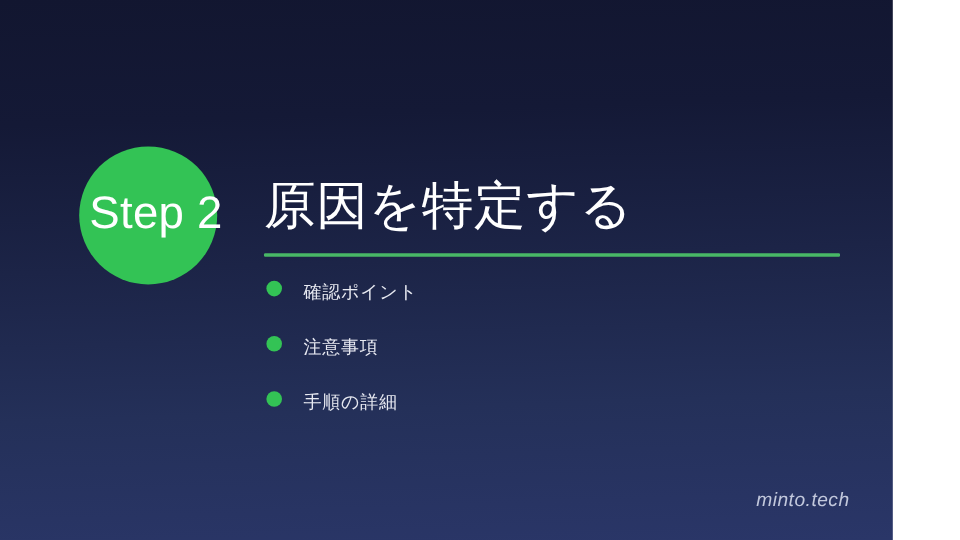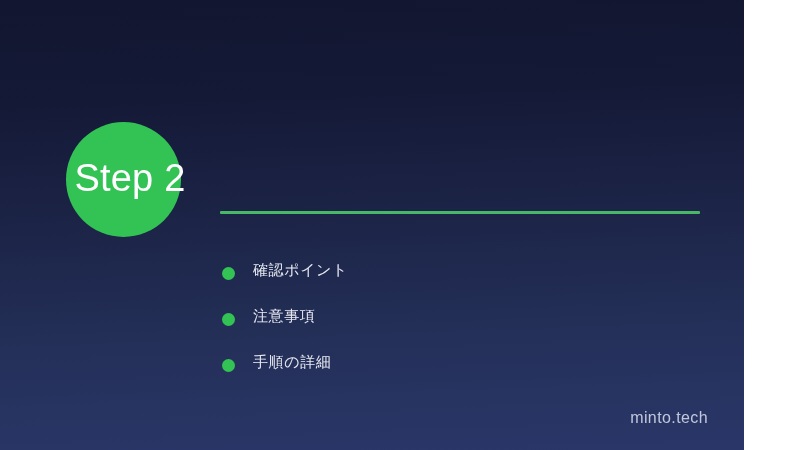--- a/index.html
+++ b/index.html
@@ -139,6 +139,7 @@
 
   <div id="content">
 
+    <div id="slide-title">原因を特定する</div>
 
     <div id="title-divider"></div>
 

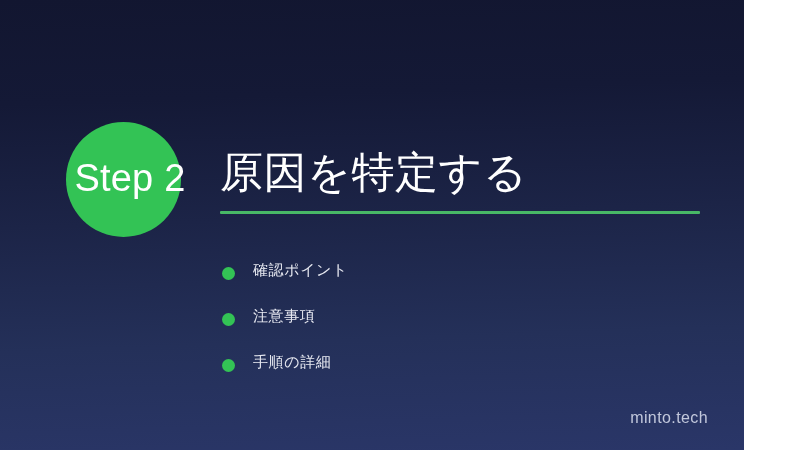--- a/index.html
+++ b/index.html
@@ -96,7 +96,7 @@
     position: relative;
     height: 46px;
     display: flex;
-    align-items: flex-end;
+    align-items: flex-start;
   }
   .bullet-dot {
     flex: 0 0 auto;

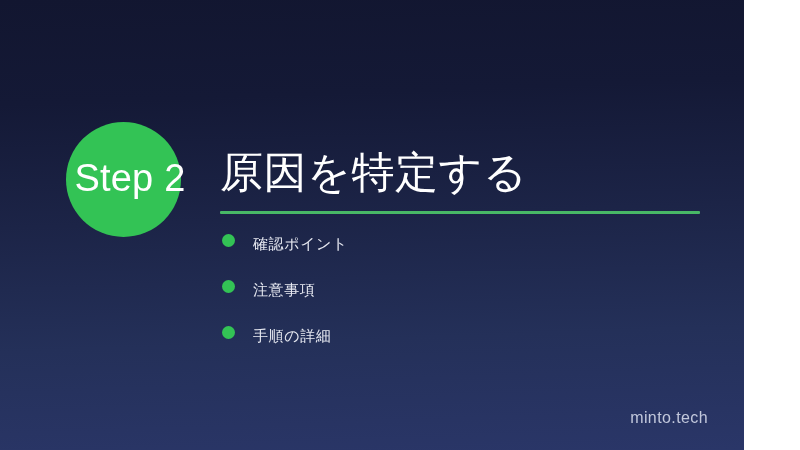--- a/index.html
+++ b/index.html
@@ -125,6 +125,7 @@
     color: #c2c8dc;
     letter-spacing: 0.4px;
     white-space: nowrap;
+    font-style: italic;
   }
 </style>
 </head>

